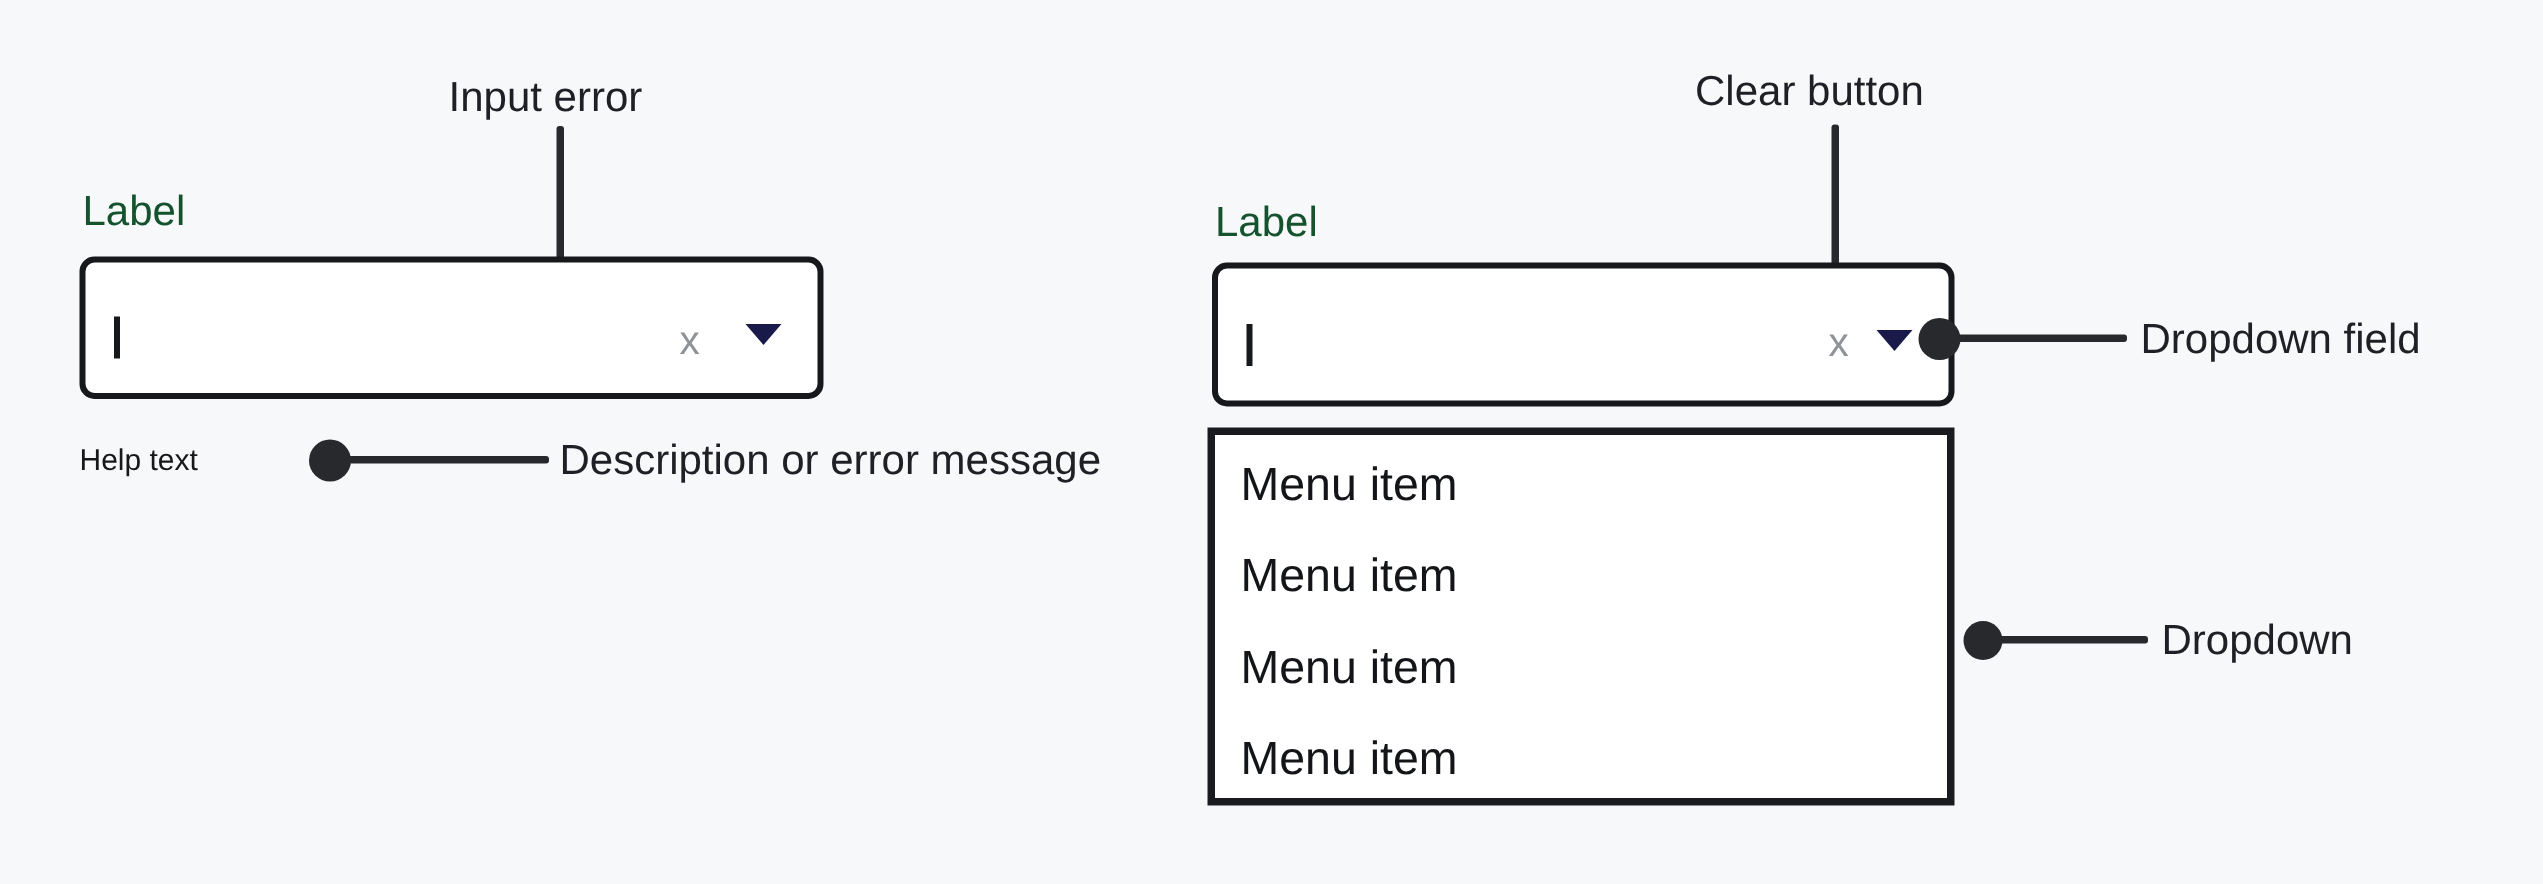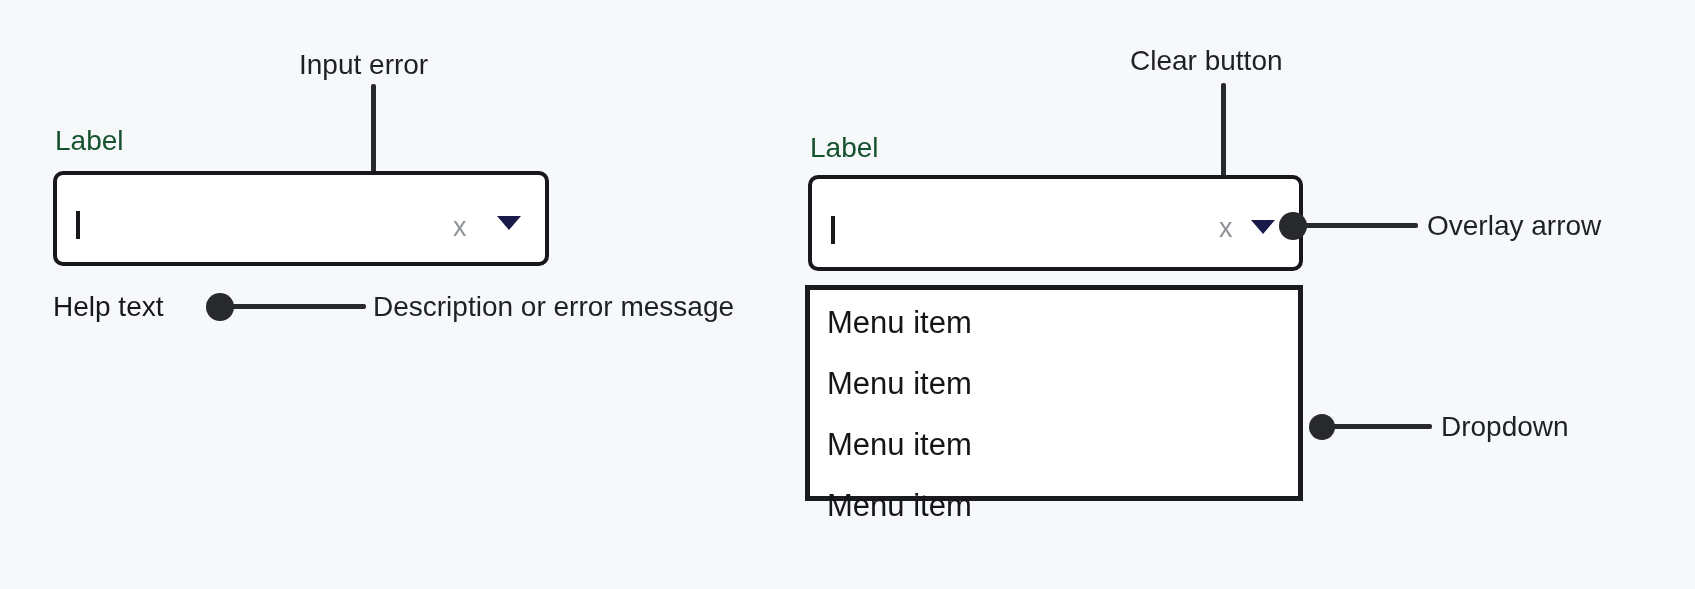--- a/index.html
+++ b/index.html
@@ -59,7 +59,7 @@
 
   <div class="dot" style="left:1279px; top:212px;"></div>
   <div class="hline" style="left:1300px; top:223px; width:118px;"></div>
-  <div class="annot" style="left:1427px; top:210px;">Overlay arrow</div>
+  <div class="annot" style="left:1427px; top:210px;">Dropdown field</div>
 
   <div class="menu" style="left:805px; top:285px; width:498px; height:216px;">
     <div class="menu-item">Menu item</div>

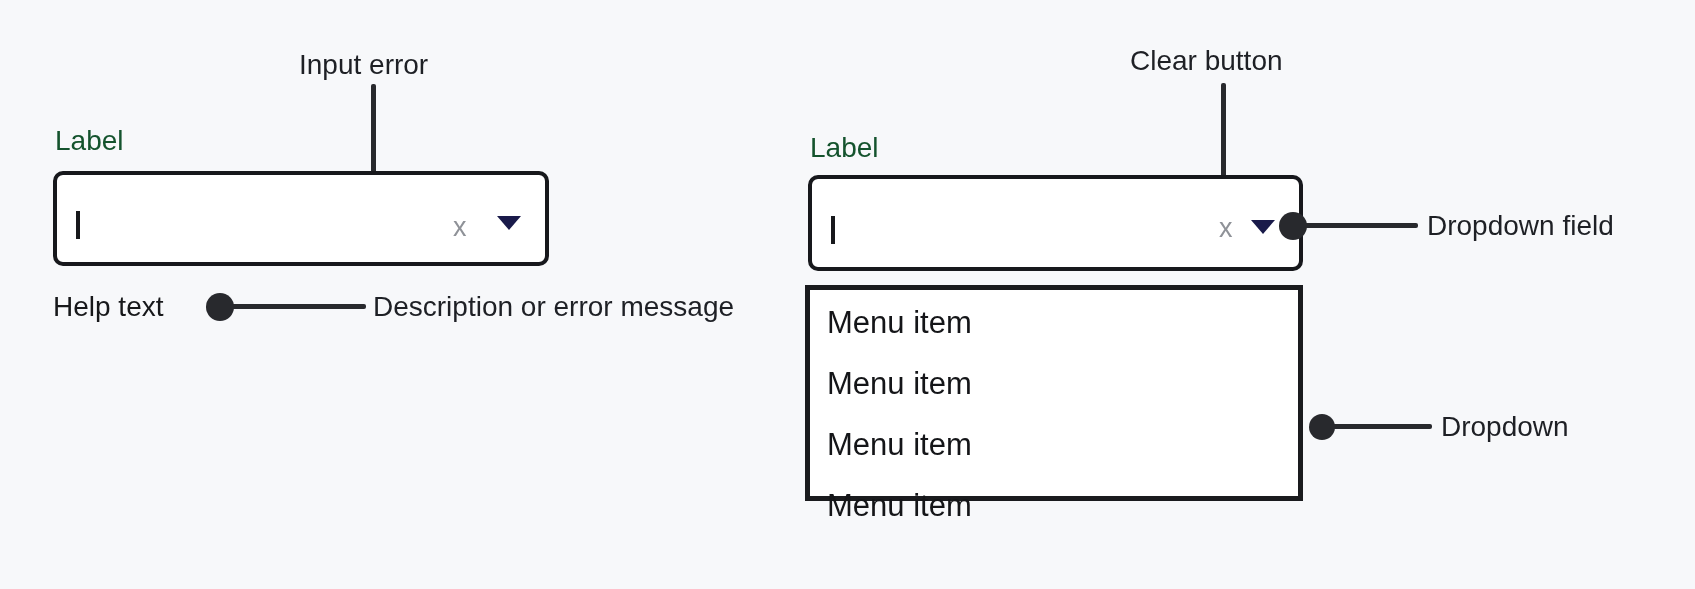--- a/index.html
+++ b/index.html
@@ -23,7 +23,7 @@
          border-top:14px solid #191a4a; }
   .menu { position:absolute; background:#ffffff; border:5px solid #1a1b1e; padding-top:2px; }
   .menu-item { height:61px; line-height:61px; padding-left:17px; font-size:31px; color:#141518; white-space:nowrap; }
-  .help { position:absolute; font-size:28px; line-height:32px; color:#17181a; }
+  .help { position:absolute; font-size:20px; line-height:32px; color:#17181a; }
 </style>
 </head>
 <body>

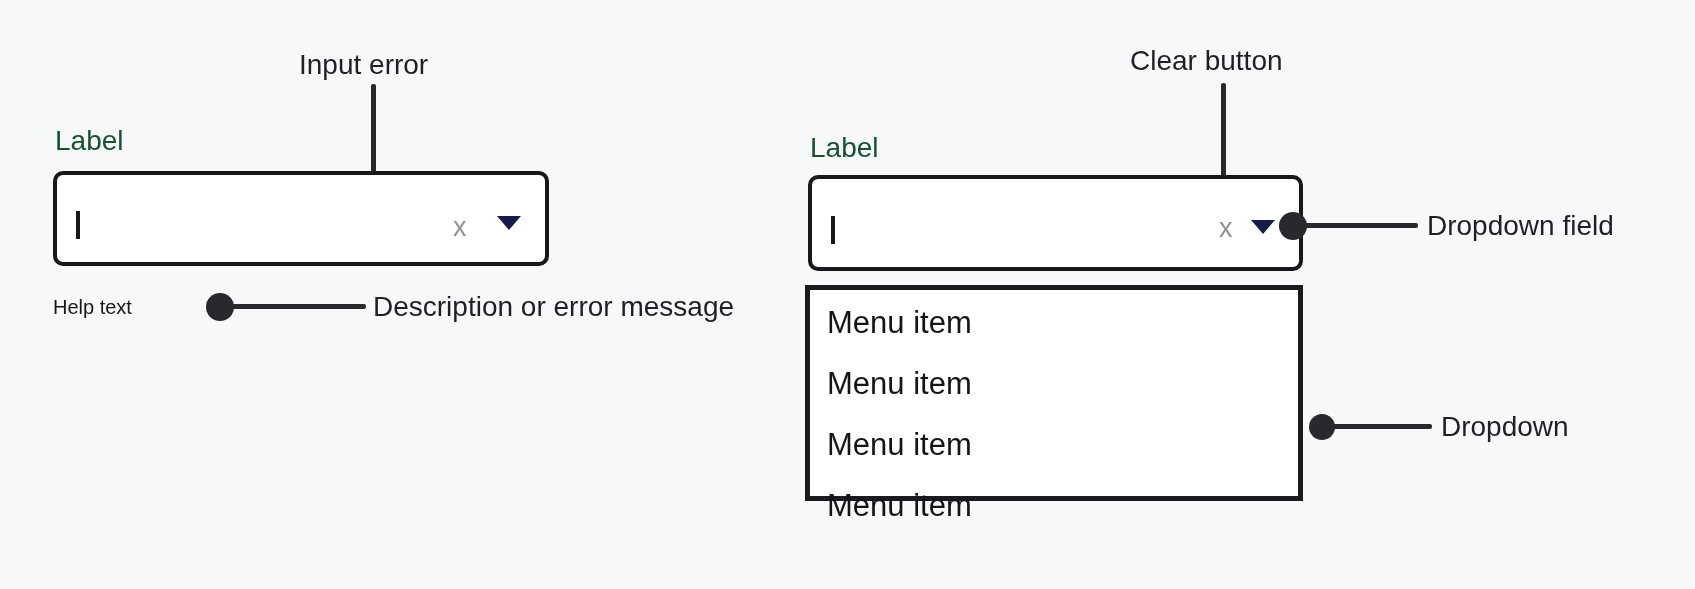--- a/index.html
+++ b/index.html
@@ -61,7 +61,7 @@
   <div class="hline" style="left:1300px; top:223px; width:118px;"></div>
   <div class="annot" style="left:1427px; top:210px;">Dropdown field</div>
 
-  <div class="menu" style="left:805px; top:285px; width:498px; height:216px;">
+  <div class="menu" style="left:805px; top:285px; width:498px; height:252px;">
     <div class="menu-item">Menu item</div>
     <div class="menu-item">Menu item</div>
     <div class="menu-item">Menu item</div>

